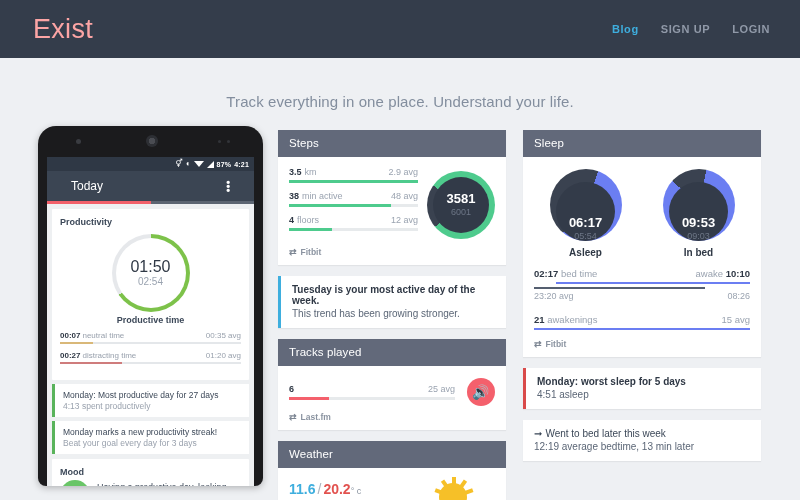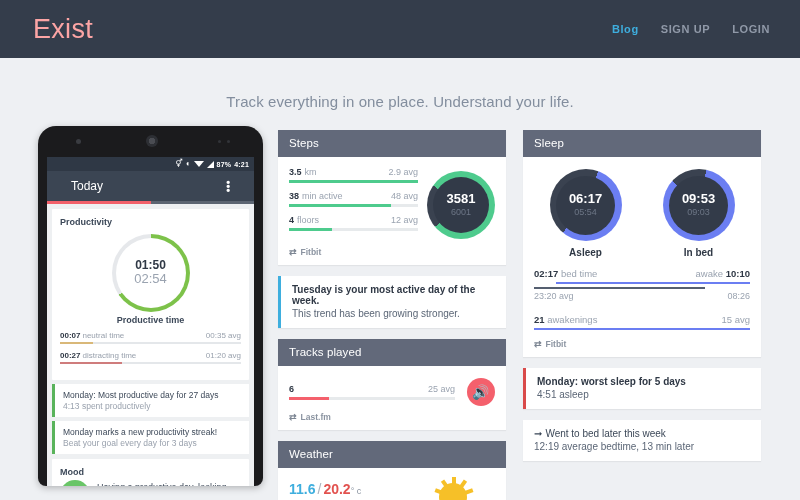--- a/index.html
+++ b/index.html
@@ -240,7 +240,7 @@
   .sleep-one { text-align: center; }
   .ring-sleep {
     width: 72px; height: 72px; border-radius: 50%;
-    display: flex; align-items: center; justify-content: center; position: relative;
+    display: flex; align-items: flex-end; justify-content: center; position: relative;
     margin: 0 auto;
   }
   .ring-sleep::after {

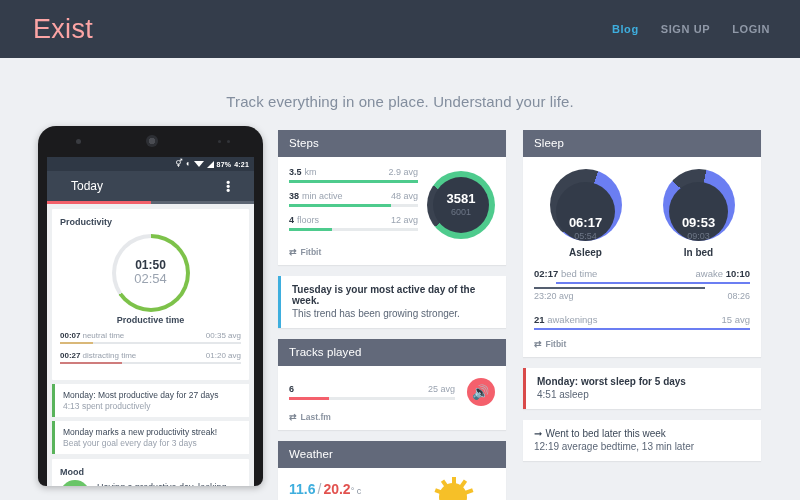--- a/index.html
+++ b/index.html
@@ -130,7 +130,7 @@
     content: ""; position: absolute; width: 70px; height: 70px; border-radius: 50%; background: #fff;
   }
   .donut-inner { position: relative; z-index: 2; text-align: center; line-height: 1.15; }
-  .donut-big { font-size: 12px; font-weight: 700; color: #2f3845; }
+  .donut-big { font-size: 16px; font-weight: 400; color: #2f3845; }
   .donut-sub { font-size: 13px; color: #9aa3b0; }
   .ph-caption { text-align: center; font-size: 9px; font-weight: 700; color: #3c4858; margin: 1px 0 6px; }
 

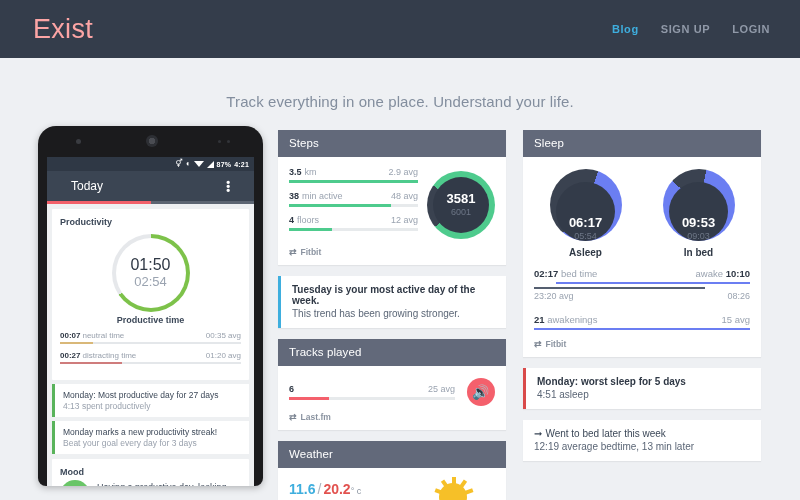--- a/index.html
+++ b/index.html
@@ -131,7 +131,7 @@
   }
   .donut-inner { position: relative; z-index: 2; text-align: center; line-height: 1.15; }
   .donut-big { font-size: 16px; font-weight: 400; color: #2f3845; }
-  .donut-sub { font-size: 13px; color: #9aa3b0; }
+  .donut-sub { font-size: 10px; color: #9aa3b0; }
   .ph-caption { text-align: center; font-size: 9px; font-weight: 700; color: #3c4858; margin: 1px 0 6px; }
 
   .ph-row { margin-bottom: 7px; }

